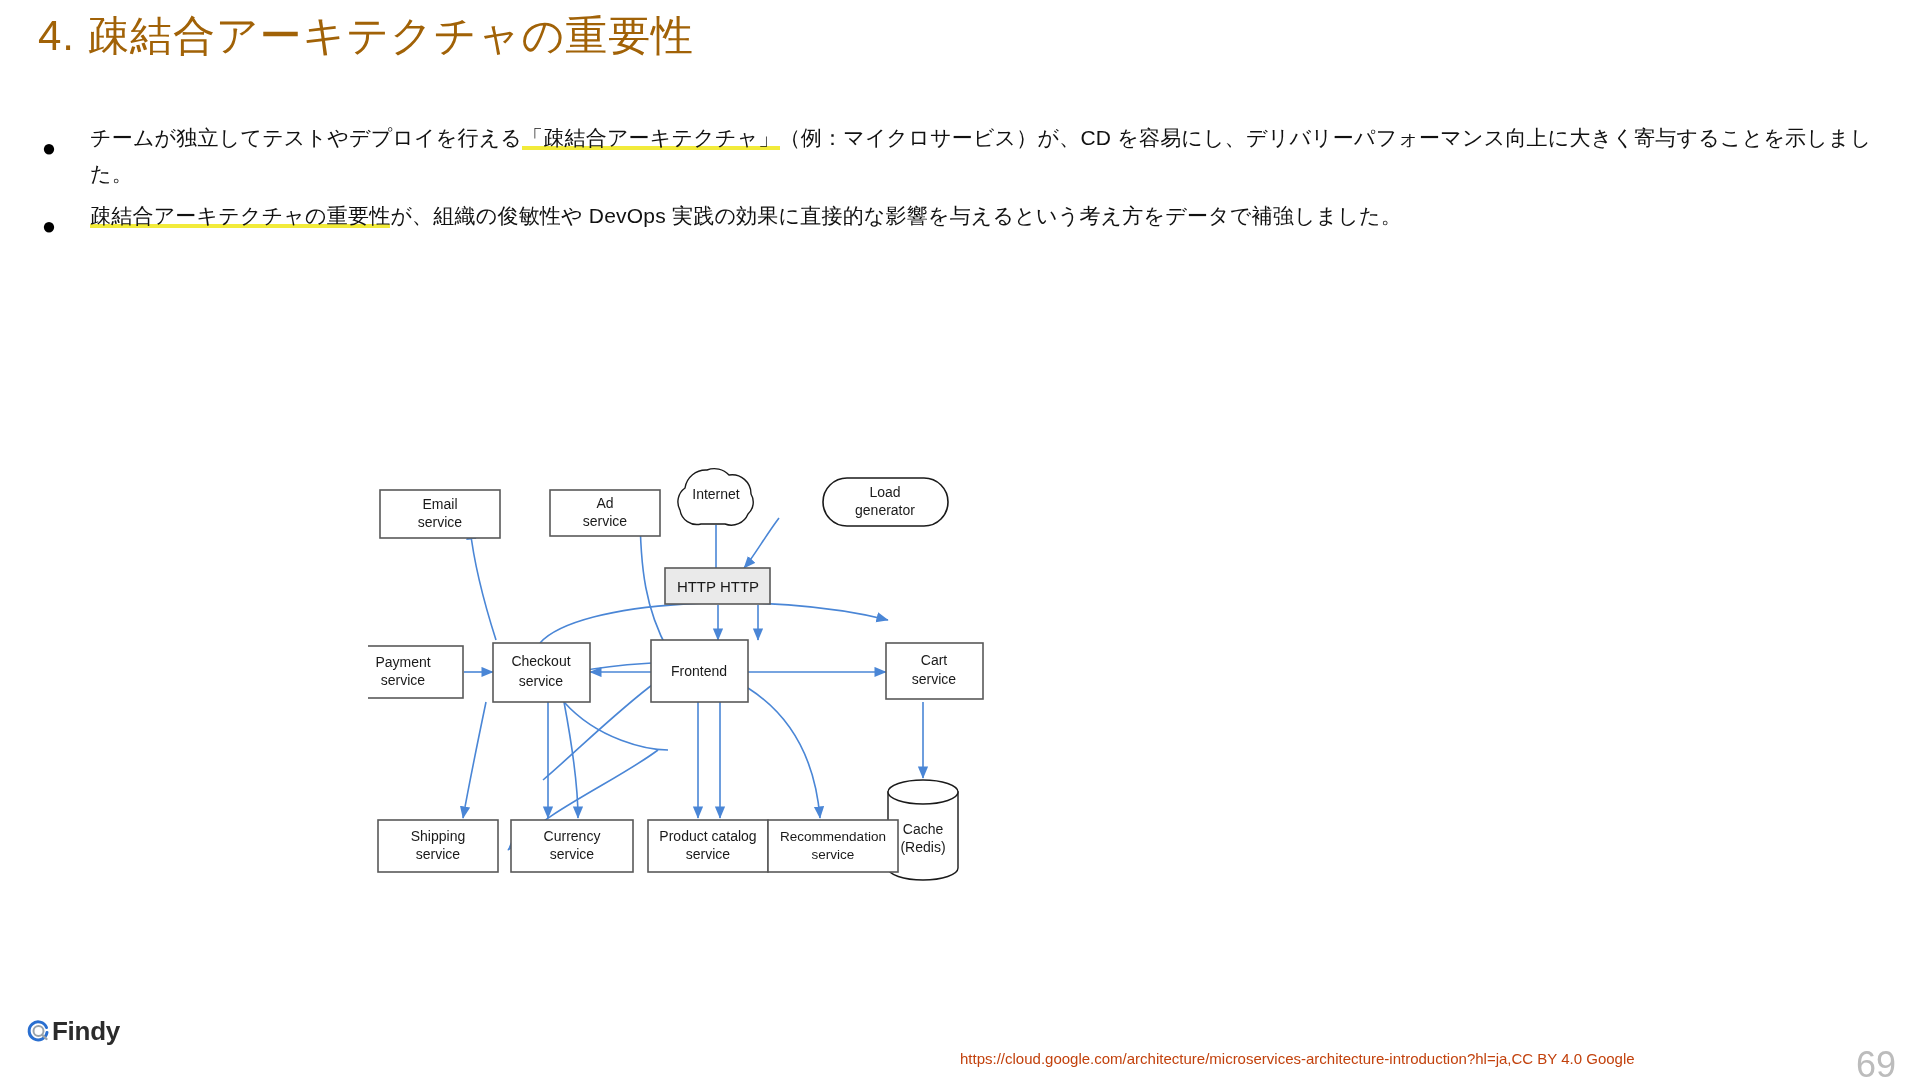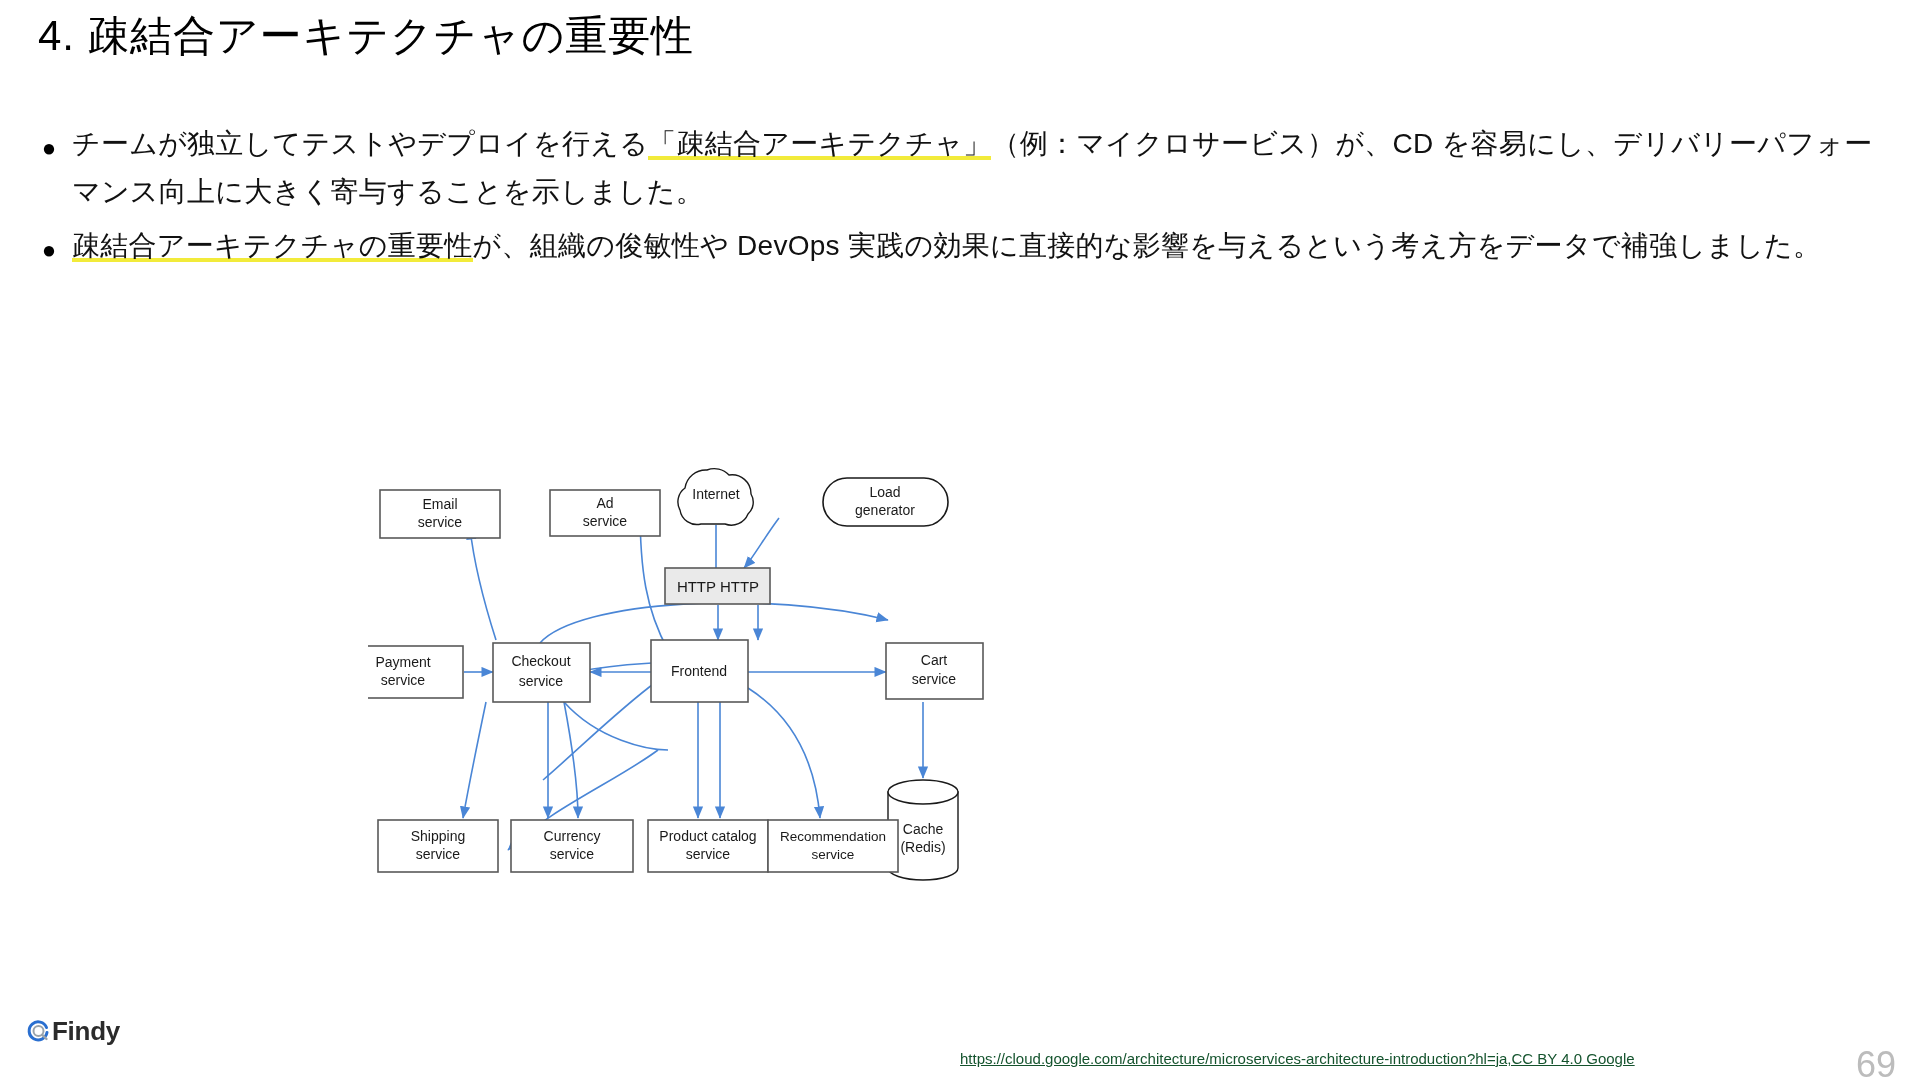--- a/index.html
+++ b/index.html
@@ -16,7 +16,7 @@
   .slide-title{
     position:absolute;left:38px;top:10px;
     font-size:42px;line-height:1.25;
-    color:#000000;
+    color:#a16207;
     letter-spacing:.02em;
     white-space:nowrap;
     font-weight:400;

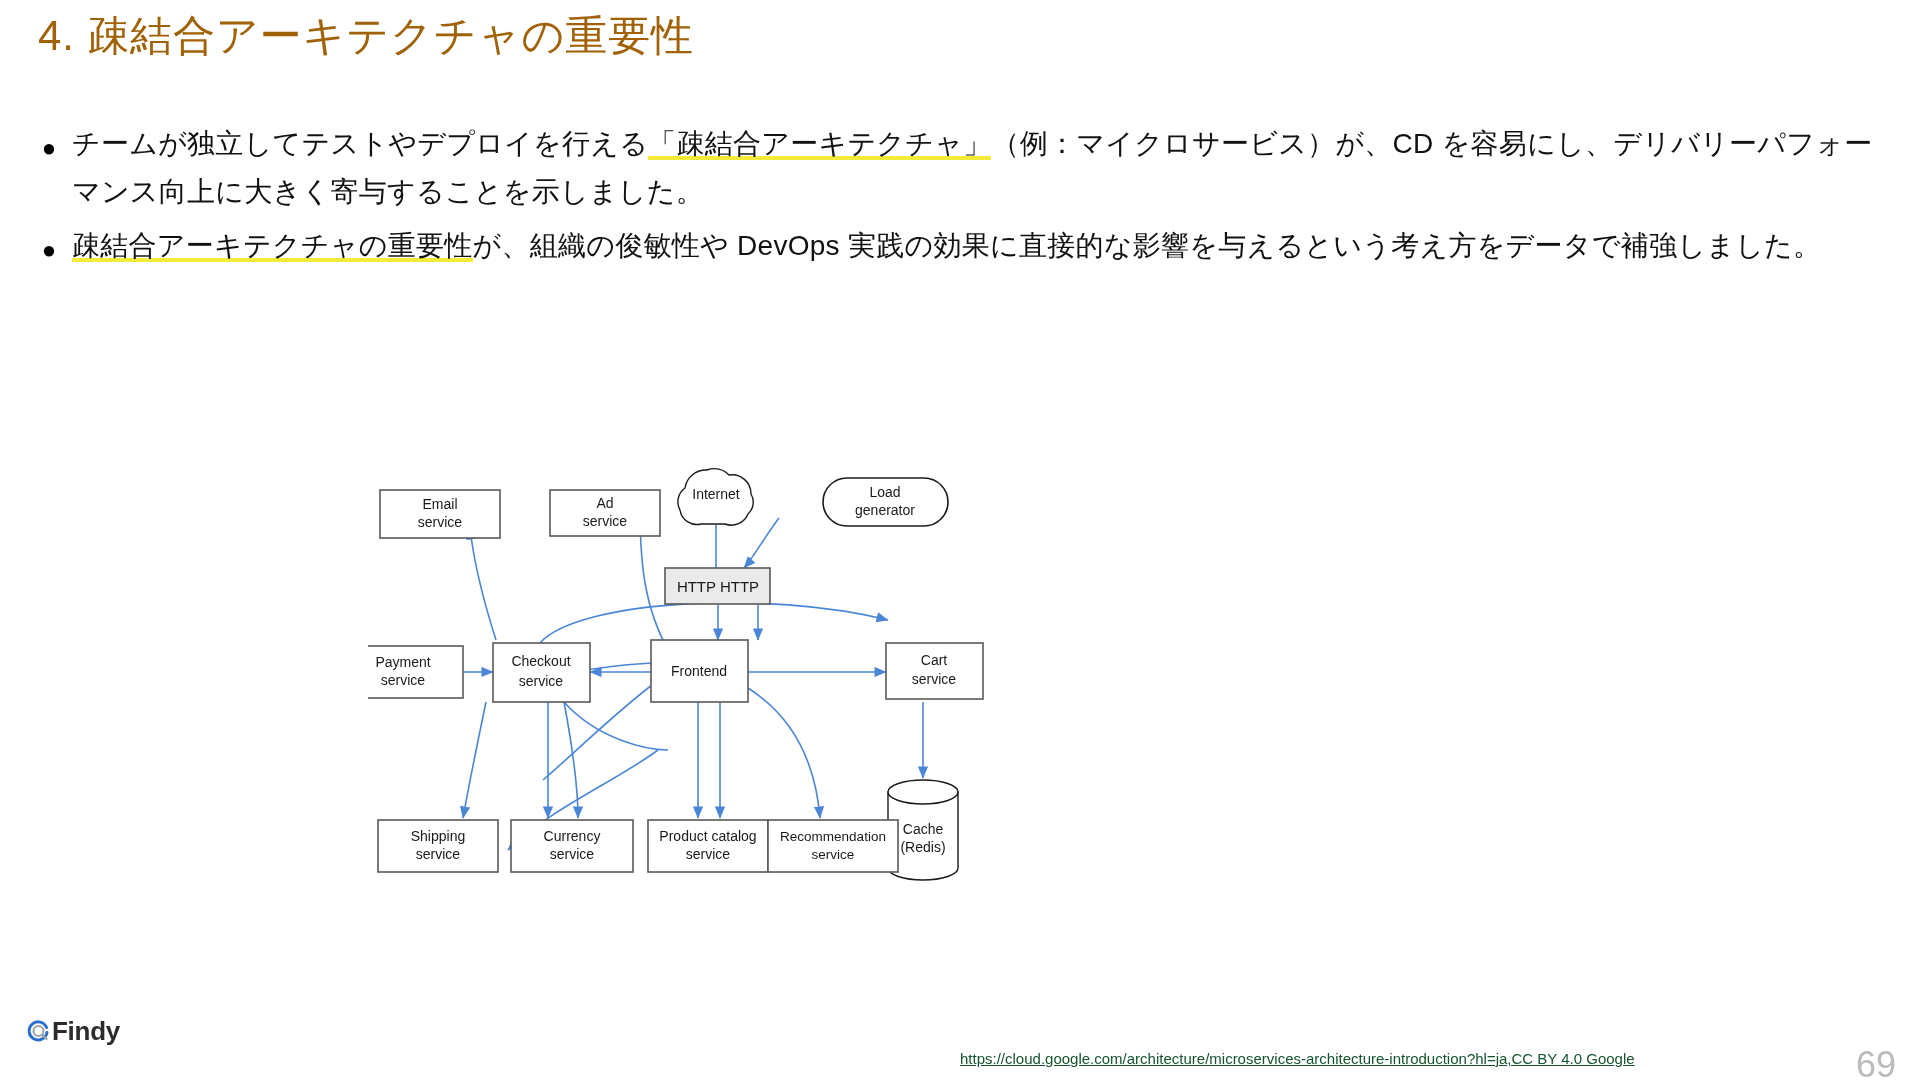--- a/index.html
+++ b/index.html
@@ -35,10 +35,11 @@
   }
   .bullet-text{
     flex:1 1 auto;
-    font-size:28px;
+    font-size:21px;
     line-height:1.72;
     color:#111;
     letter-spacing:.01em;
+    margin-left:18px;
   }
   .hl{
     background:linear-gradient(to top,#f2eb3a 4px,rgba(0,0,0,0) 4px);

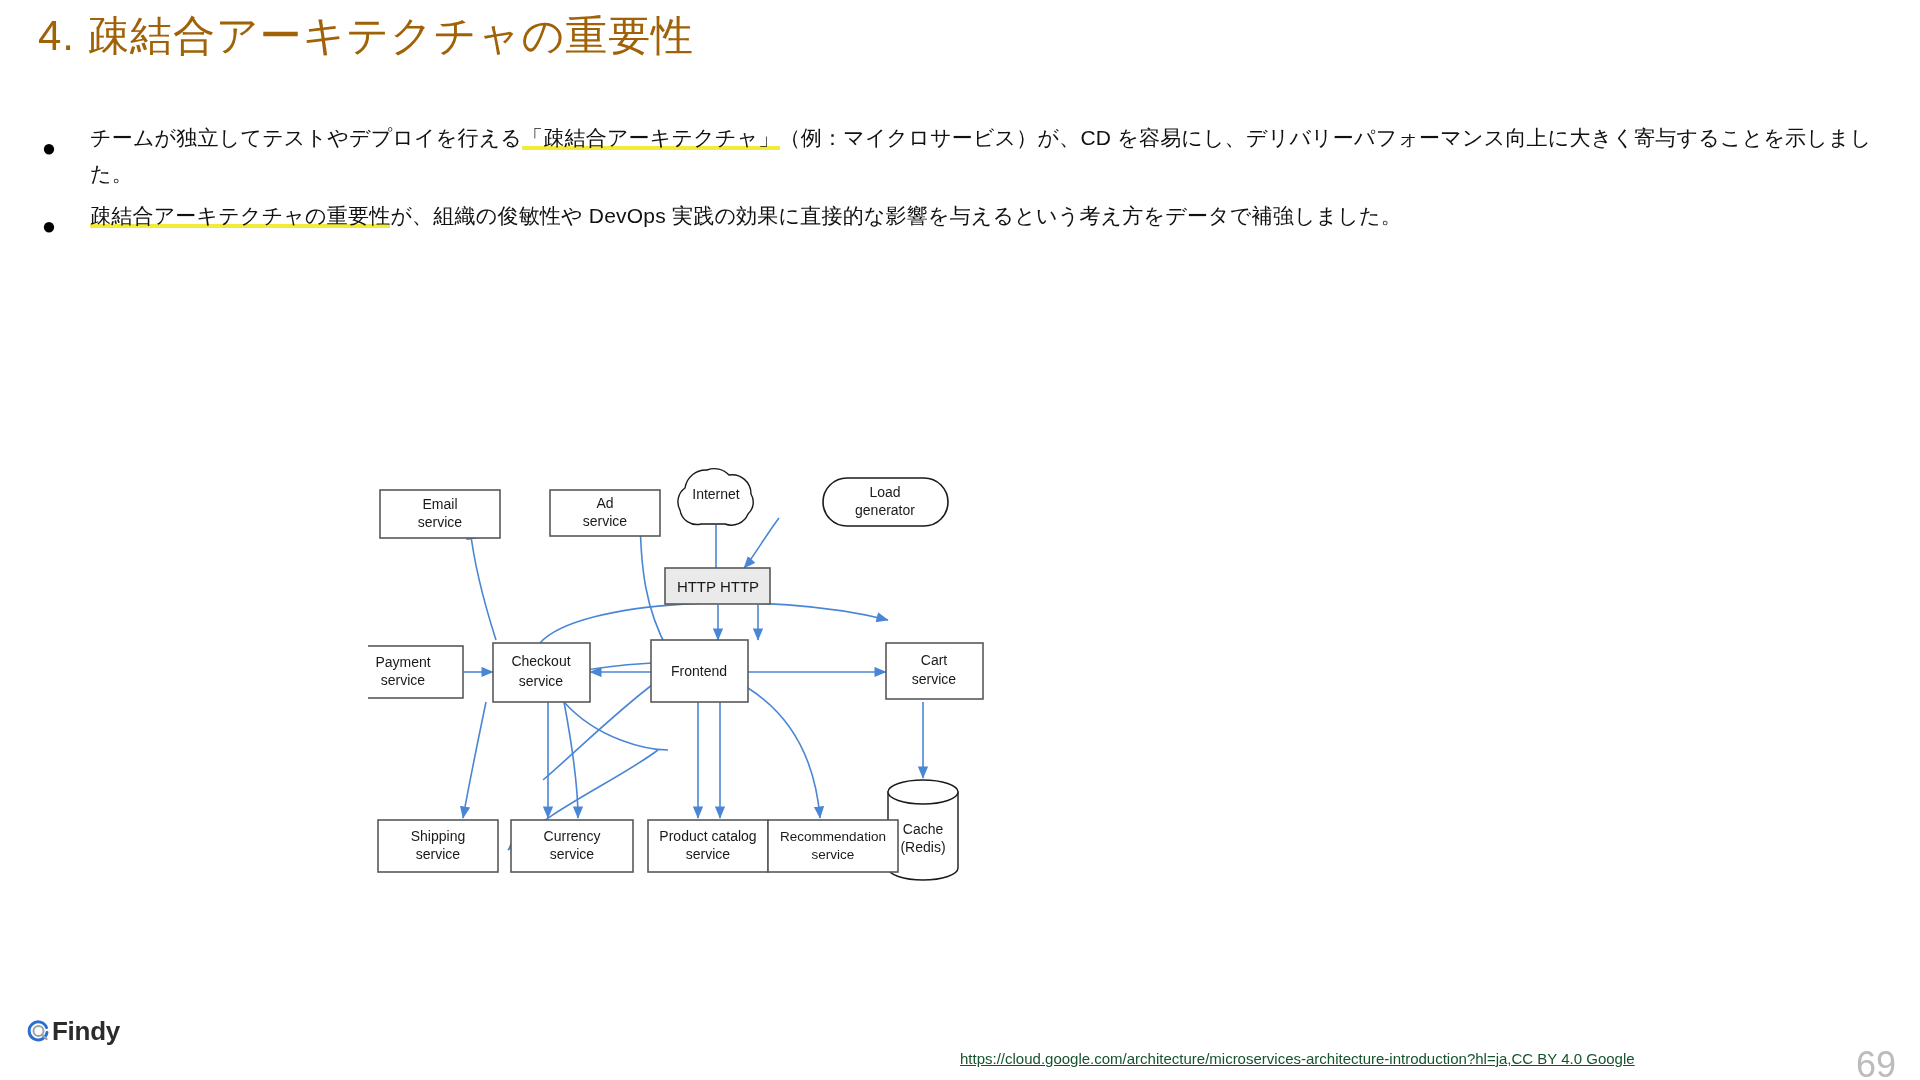--- a/index.html
+++ b/index.html
@@ -62,9 +62,8 @@
   }
   .source-url{
     position:absolute;left:960px;top:1050px;width:720px;
-    font-size:15px;color:#14532d;text-align:left;
+    font-size:15px;color:#c2410c;text-align:left;
     white-space:nowrap;
-    text-decoration:underline;
   }
   .page-num{
     position:absolute;right:24px;top:1044px;

